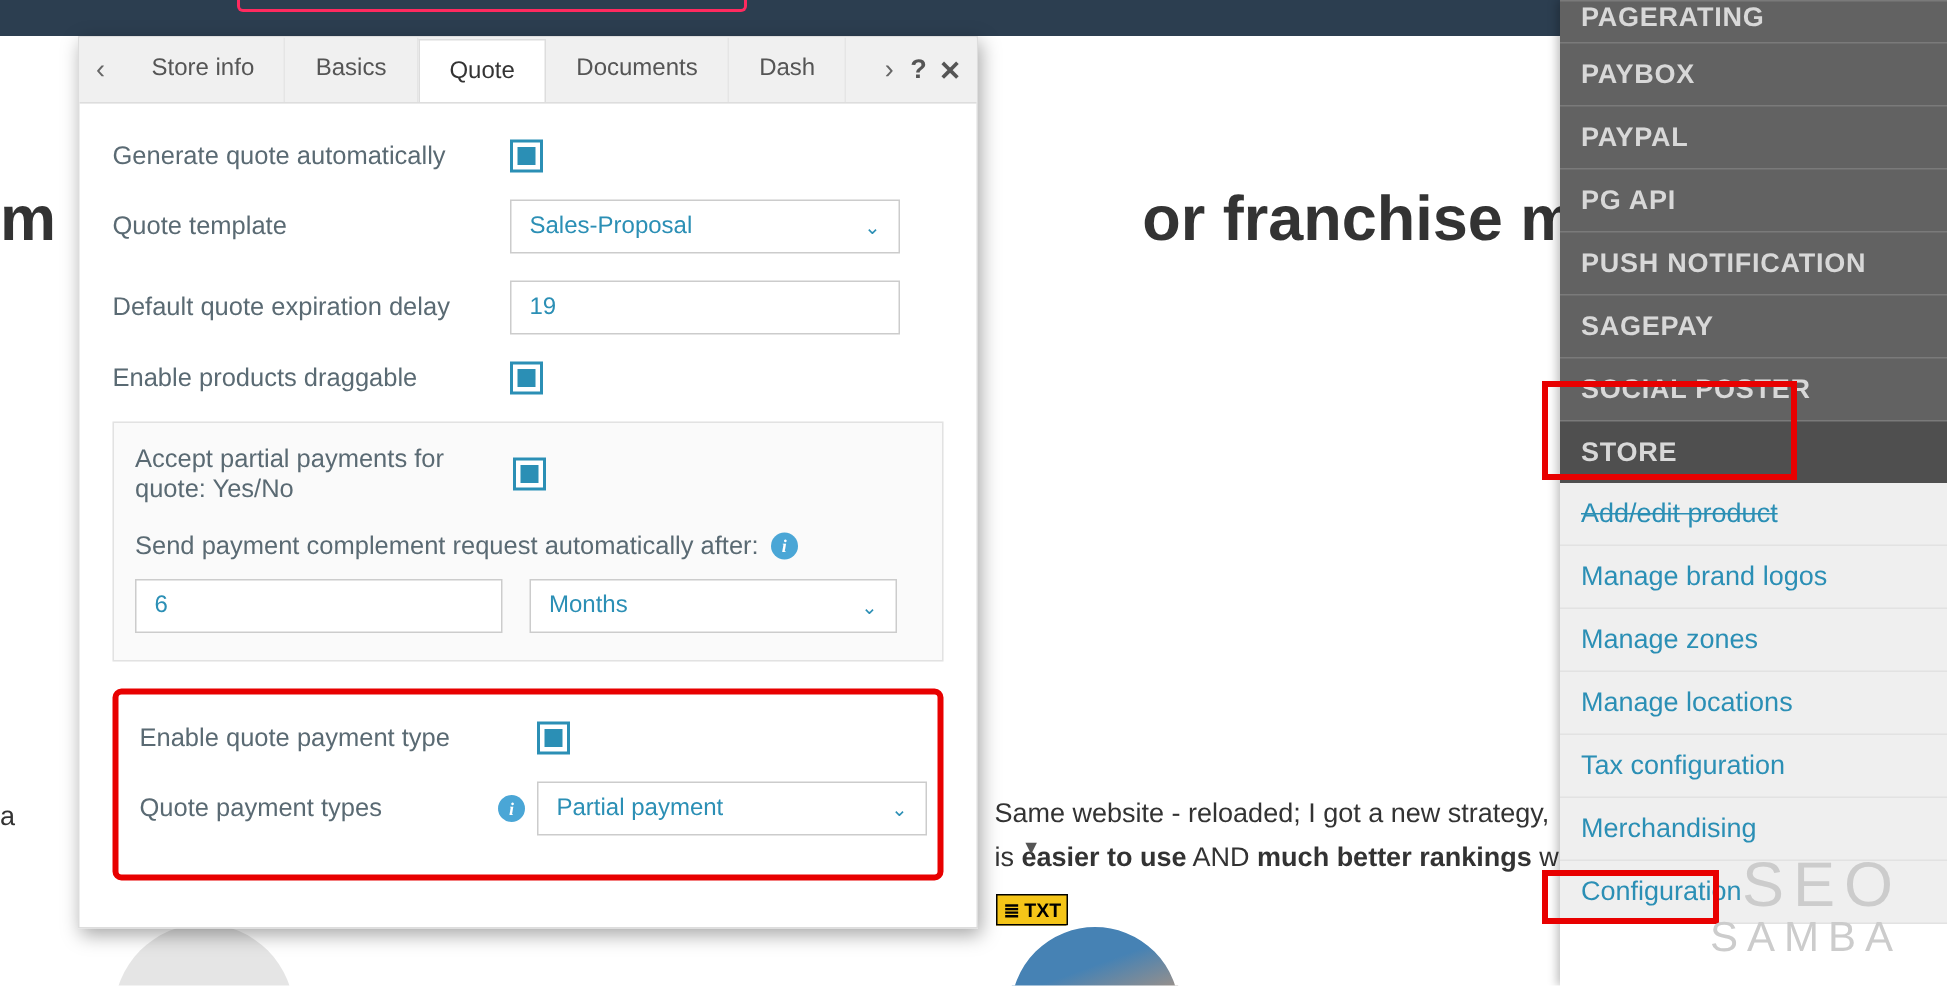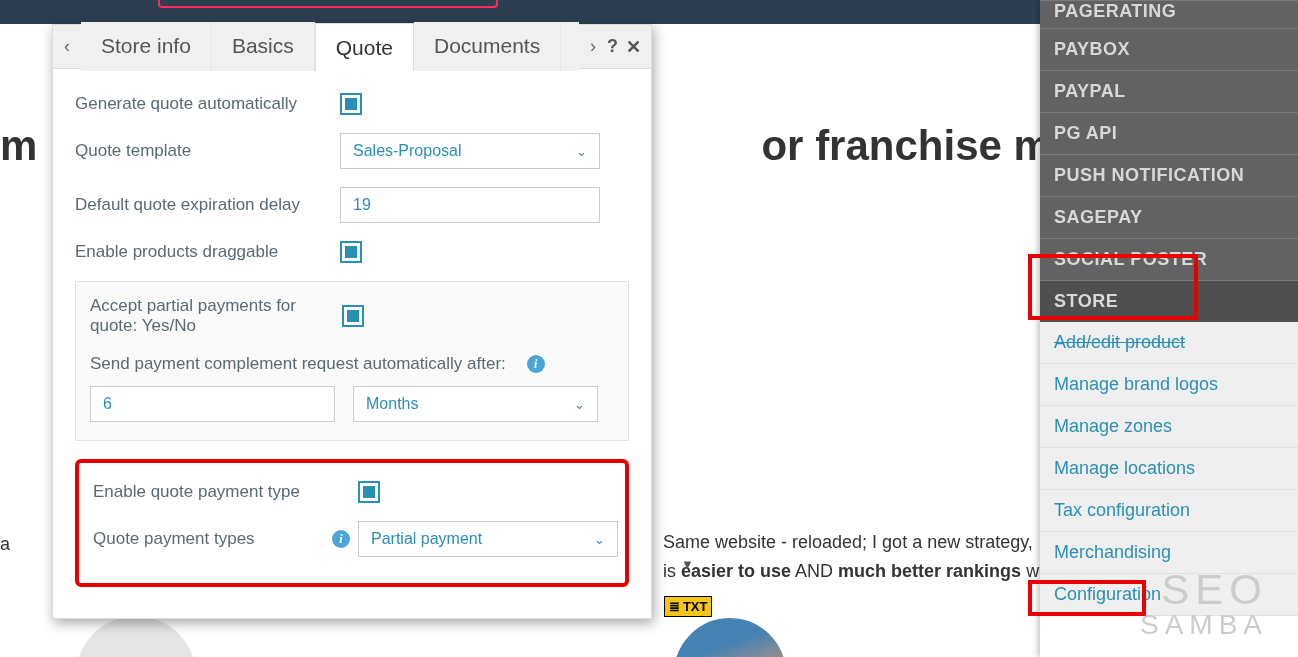--- a/index.html
+++ b/index.html
@@ -82,7 +82,7 @@
     }
     .tab {
       padding: 12px 20px;
-      font-size: 21px;
+      font-size: 16px;
       color: #555;
       cursor: pointer;
       background: #f0f0f0;

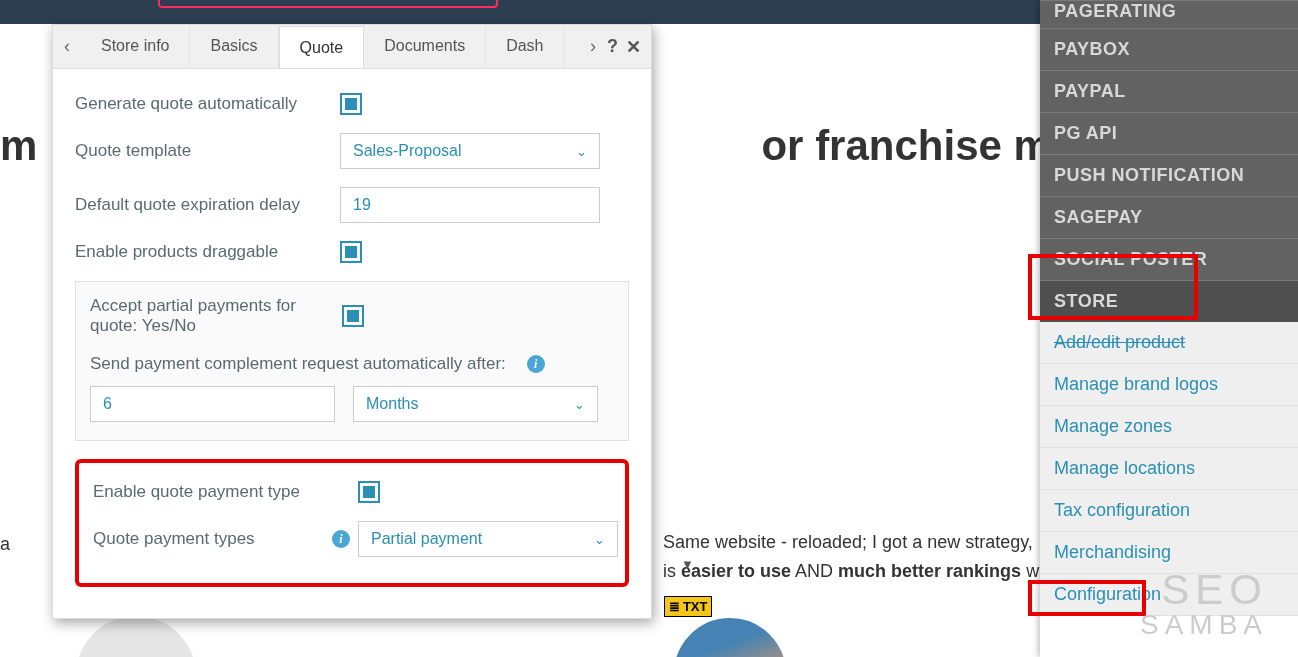--- a/index.html
+++ b/index.html
@@ -183,7 +183,7 @@
       margin-bottom: 12px;
       display: flex;
       align-items: center;
-      gap: 21px;
+      gap: 8px;
     }
     .info-icon {
       display: inline-flex;

